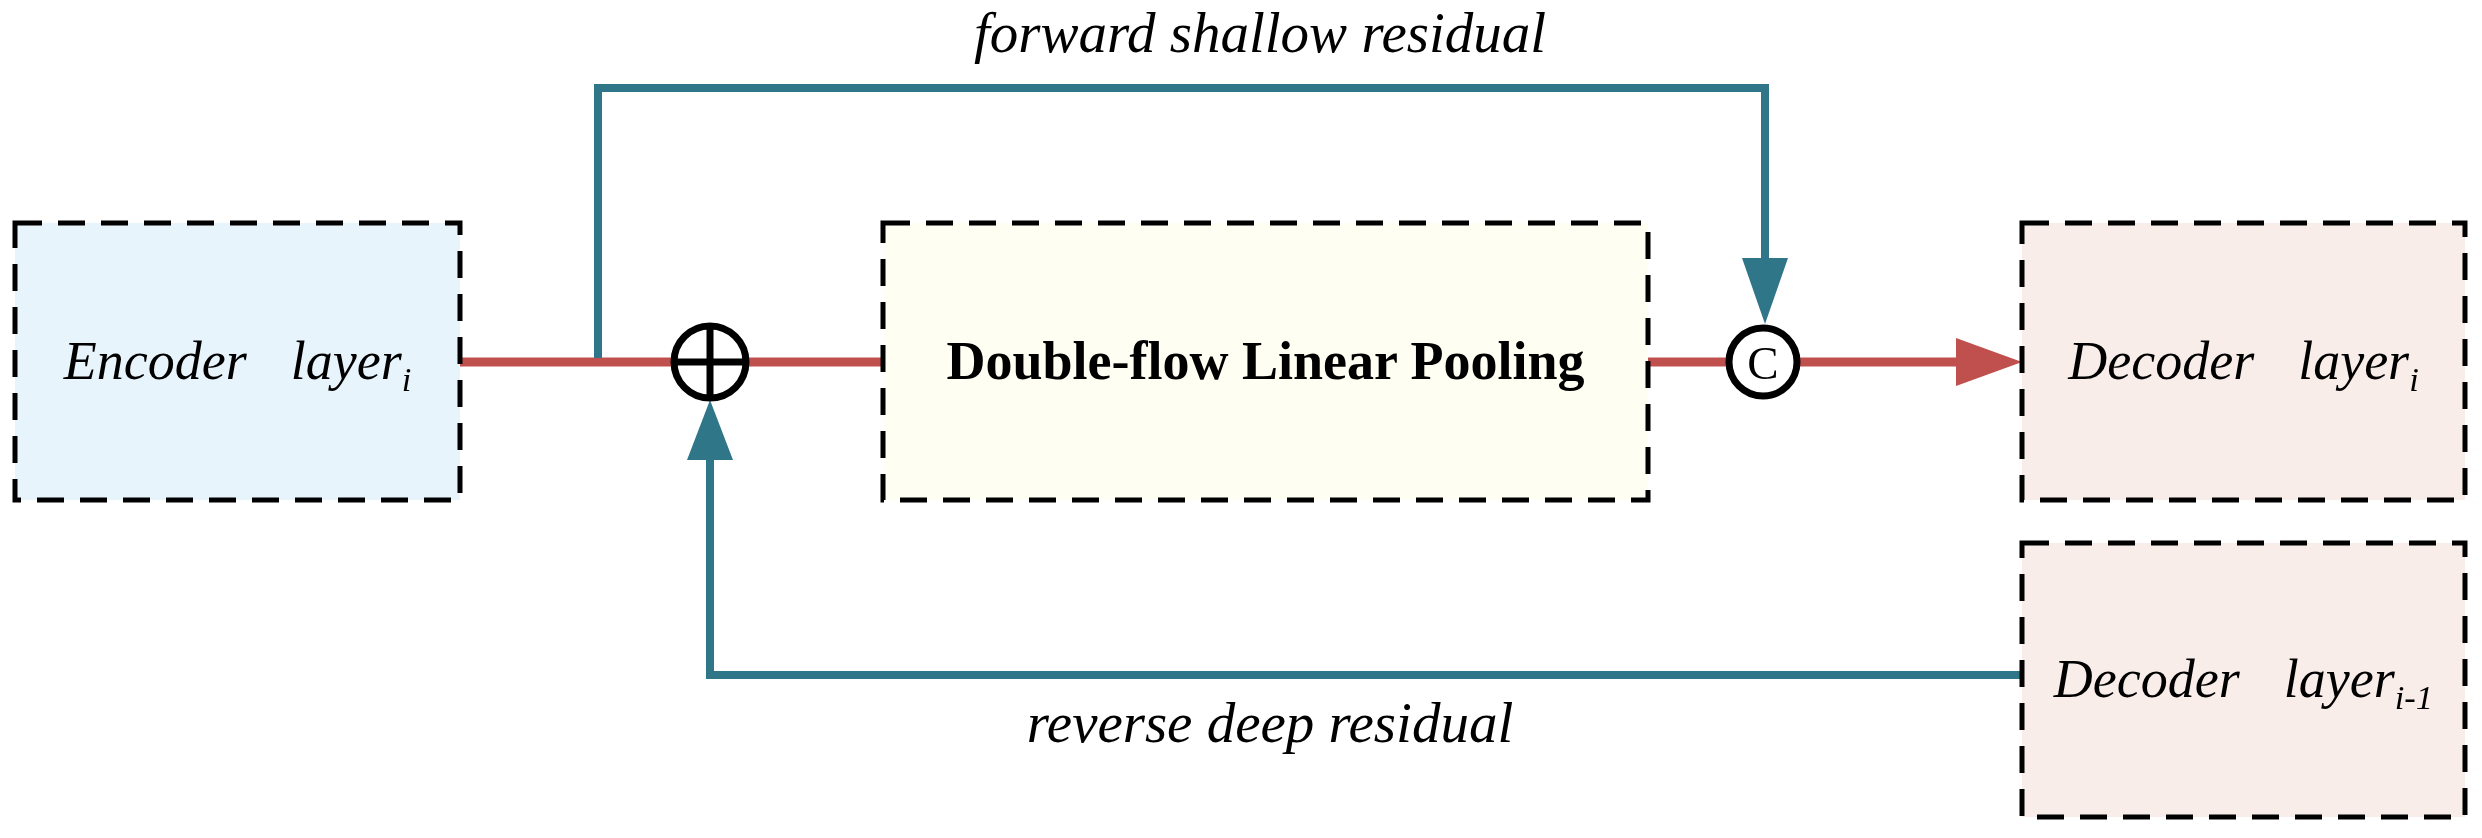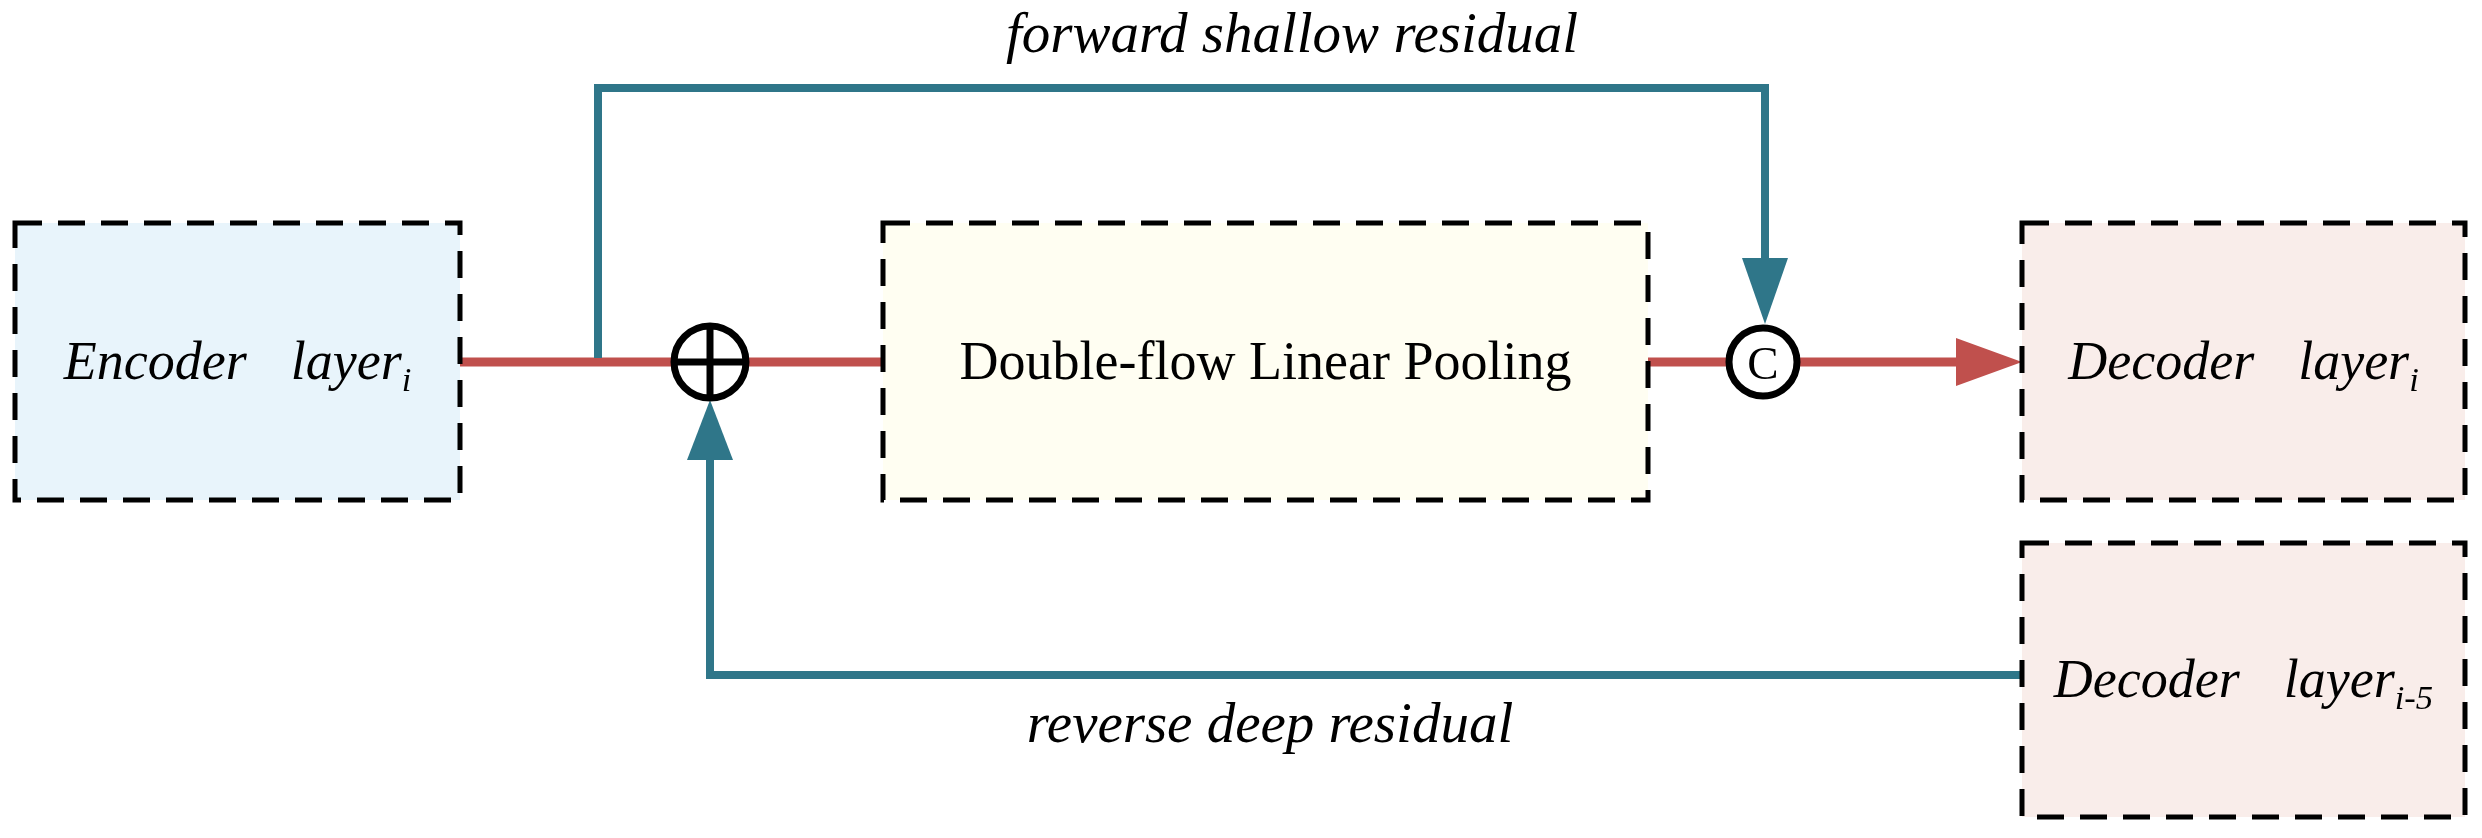--- a/index.html
+++ b/index.html
@@ -84,7 +84,7 @@
     </g>
   </svg>
 
-  <div class="residual-label" style="left:1260px; top:2px;margin-left:32px;">forward shallow residual</div>
+  <div class="residual-label" style="left:1260px; top:2px;">forward shallow residual</div>
   <div class="residual-label" style="left:1270px; top:692px;font-style:italic;">reverse deep residual</div>
 
   <div class="box-text italic two-gap" style="left:15px; top:223px; width:445px; height:277px;">

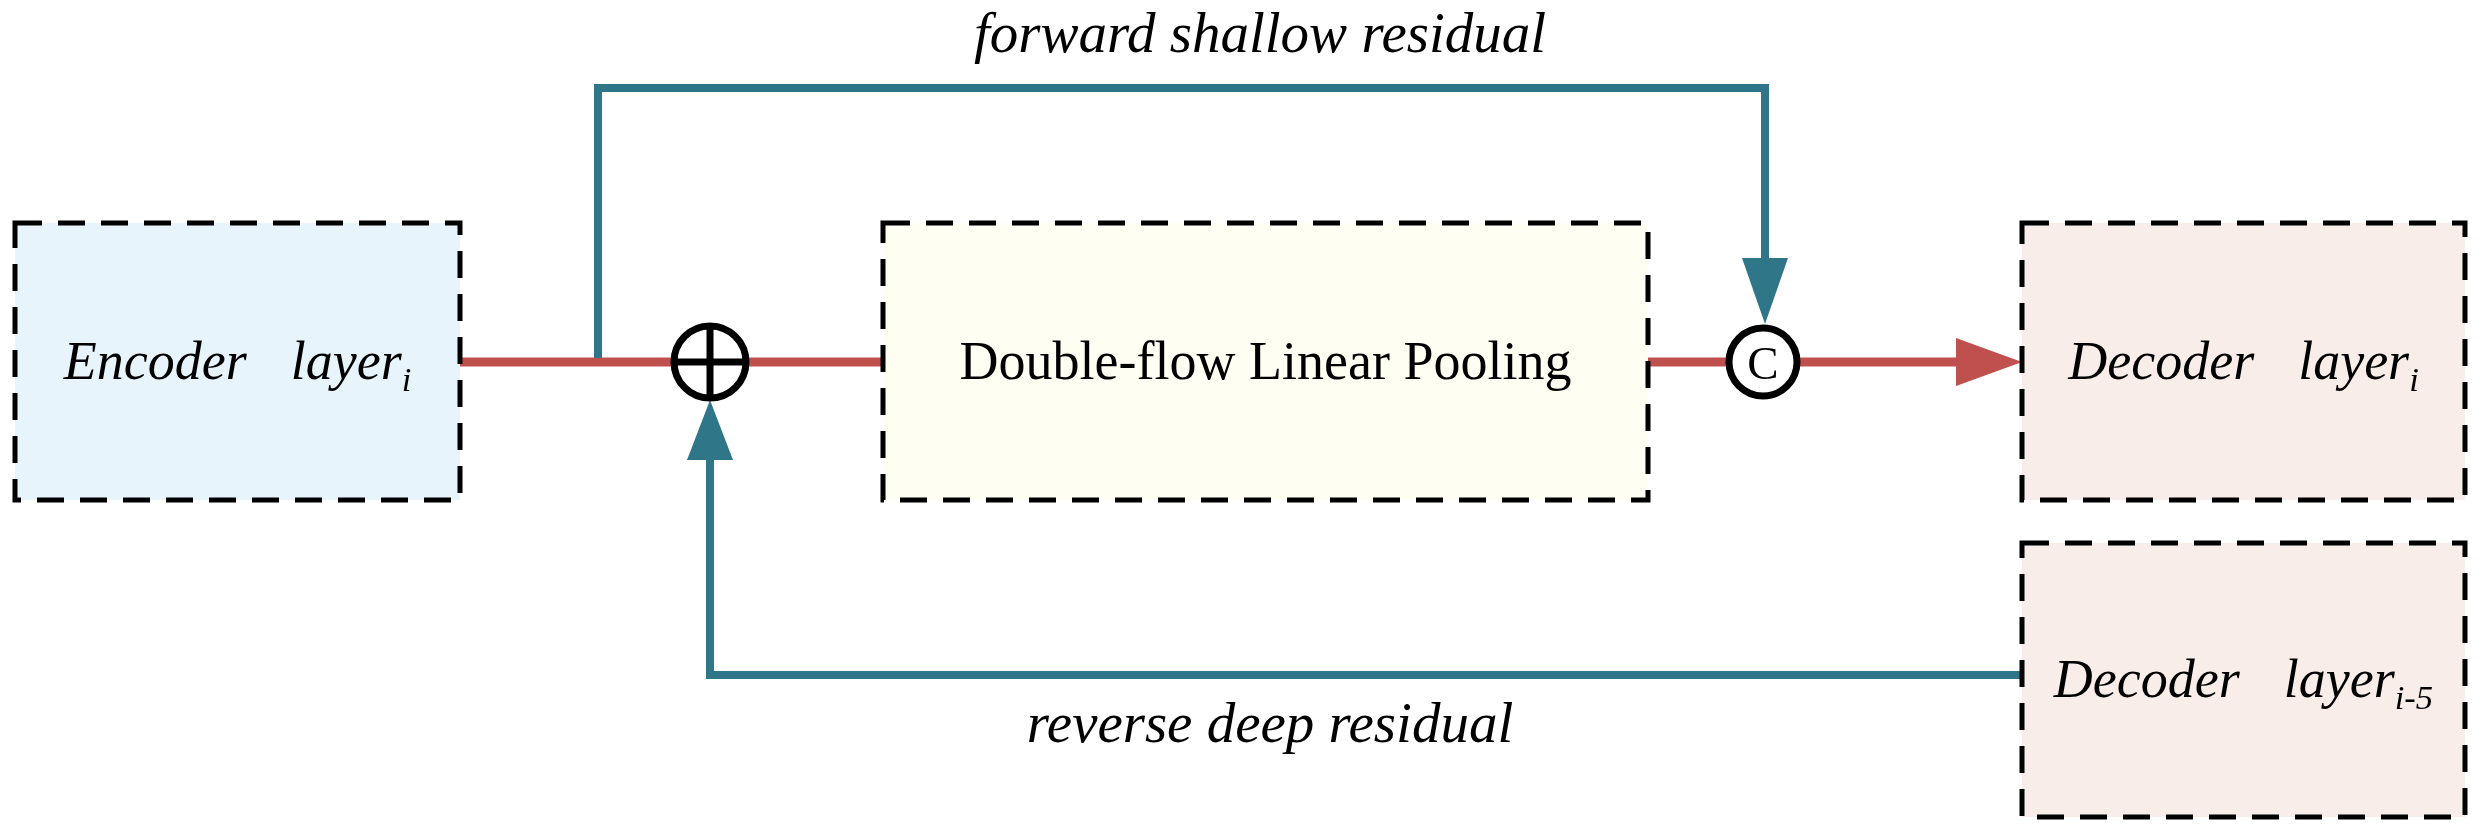--- a/index.html
+++ b/index.html
@@ -42,7 +42,7 @@
   }
   .box-text.italic { font-style: italic; }
   .box-text.two-gap { gap: 44px; }
-  .box-text.tight-gap { gap: 24px; }
+  .box-text.tight-gap { gap: 24px; font-weight: bold; }
   .box-line { white-space: nowrap; }
   sub {
     font-size: 64%;

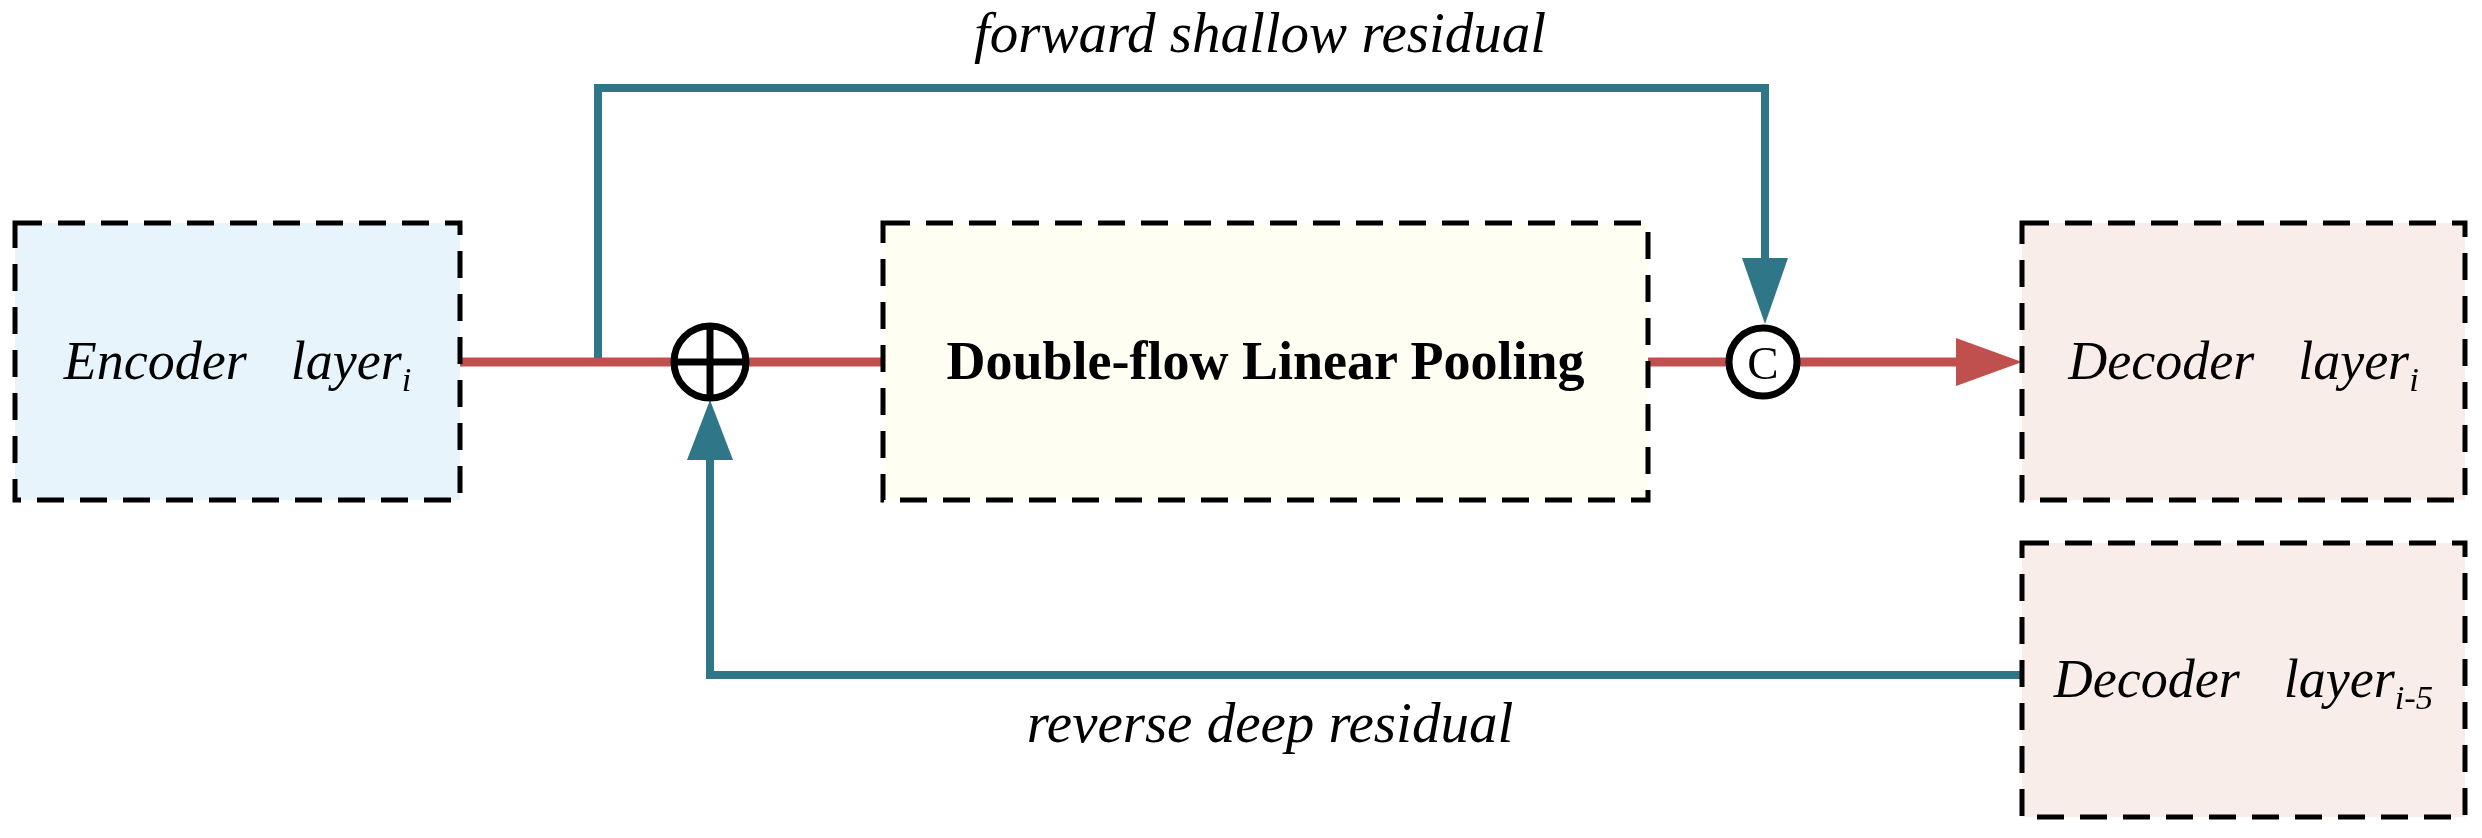--- a/index.html
+++ b/index.html
@@ -103,7 +103,7 @@
 
   <div class="box-text italic two-gap" style="left:2022px; top:543px; width:443px; height:274px;">
     <div class="box-line">Decoder</div>
-    <div class="box-line"><span>layer</span><sub>i-5</sub></div>
+    <div class="box-line"><span>layer</span><sub>i-1</sub></div>
   </div>
 
 </div>

